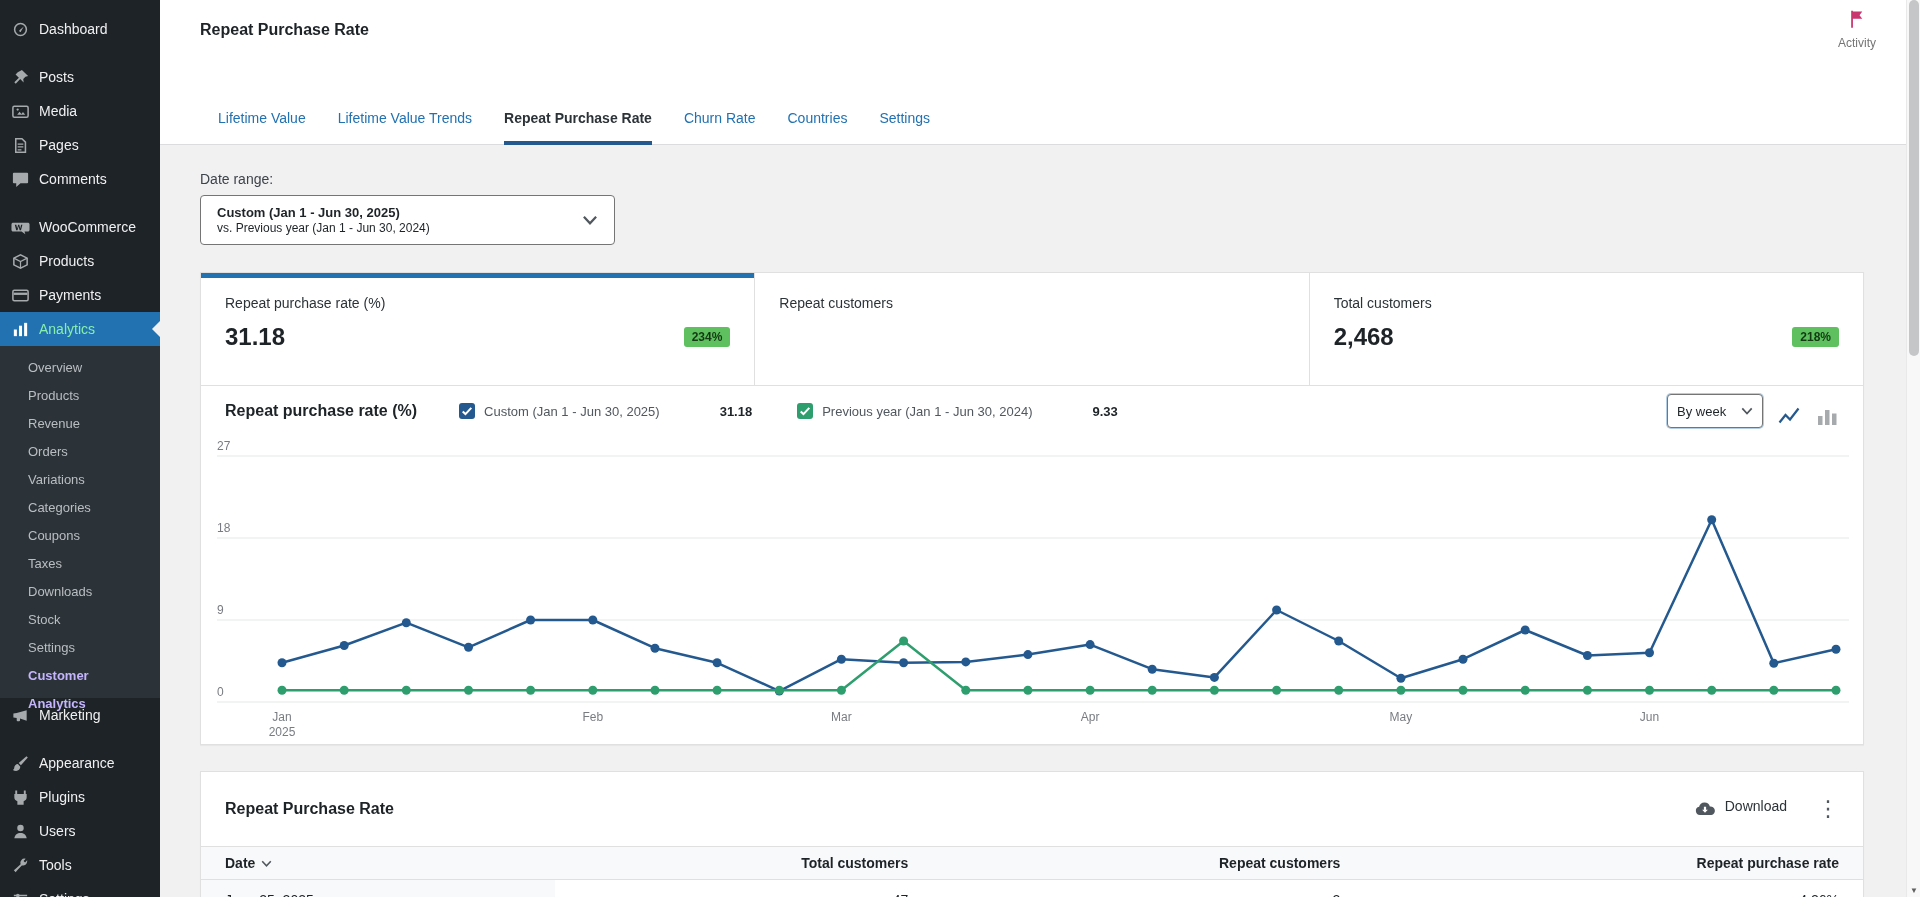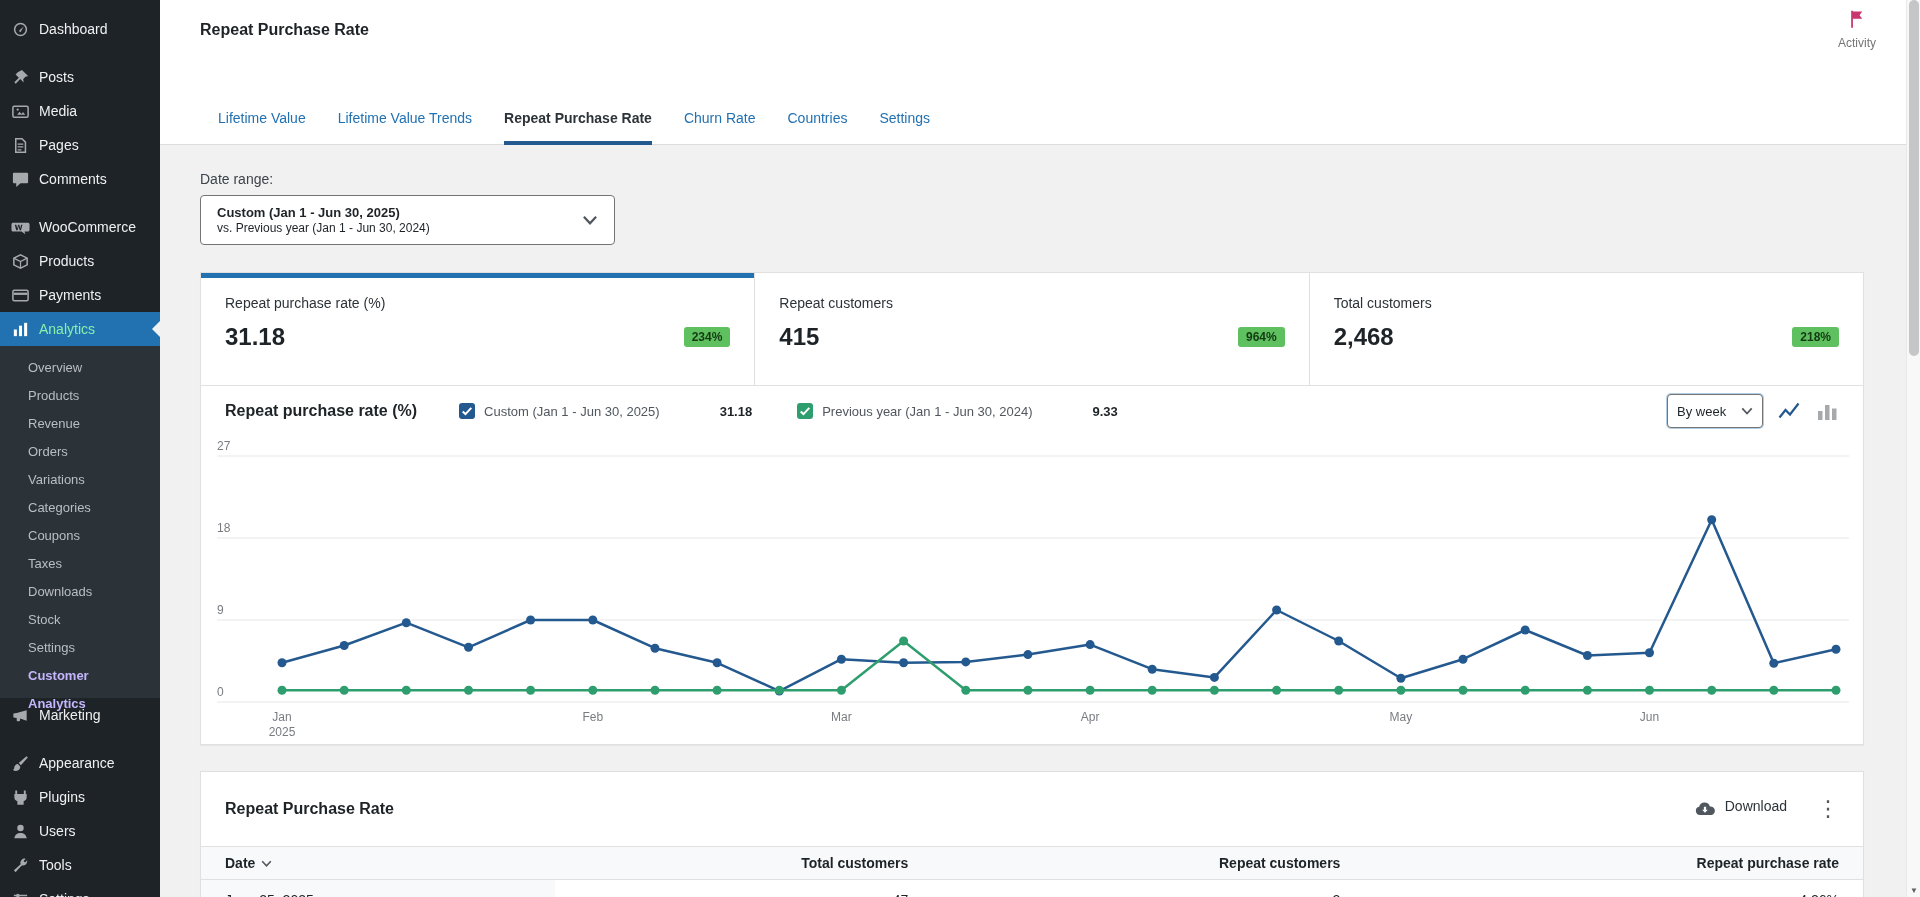--- a/index.html
+++ b/index.html
@@ -294,10 +294,6 @@
           </div>
           <div class="stat-card">
             <div class="stat-label">Repeat customers</div>
-            <div class="stat-value-row">
-              <span class="stat-value">415</span>
-              <span class="stat-badge">964%</span>
-            </div>
           </div>
           <div class="stat-card">
             <div class="stat-label">Total customers</div>

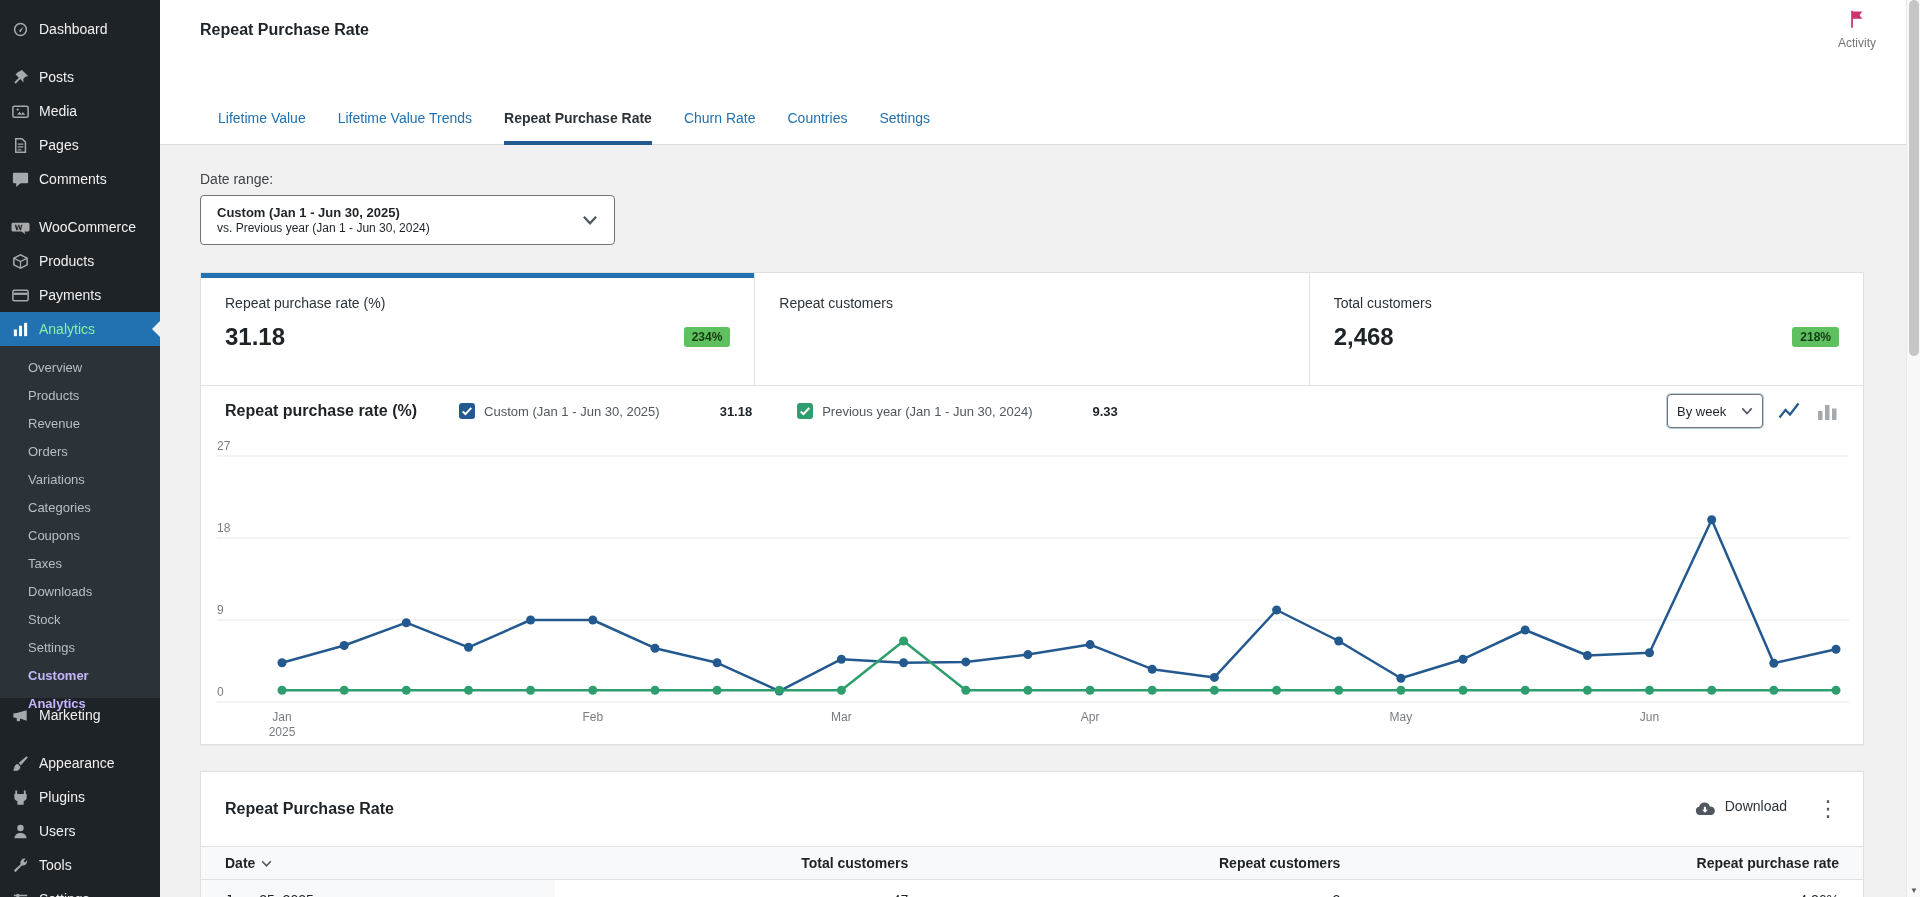--- a/index.html
+++ b/index.html
@@ -56,7 +56,7 @@
   .legend-box{width:16px;height:16px;border-radius:3px;display:flex;align-items:center;justify-content:center;margin-right:9px}
   .legend-label{font-size:13px;color:#50575e}
   .legend-value{font-size:13px;font-weight:700;color:#1d2327;margin-left:60px}
-  .chart-controls{margin-left:auto;display:flex;align-items:center;gap:14px}
+  .chart-controls{margin-left:auto;display:flex;align-items:flex-end;gap:14px}
   .interval-select{width:96px;height:34px;border:1px solid #757575;border-radius:4px;display:flex;align-items:center;justify-content:space-between;padding:0 9px;font-size:13px;color:#1d2327;cursor:pointer;background:#fff;box-shadow:0 0 0 1px rgba(34,113,177,.35)}
   .chart-type-btn{display:flex;align-items:center;cursor:pointer}
   .chart-type-btn.line{color:#24598f}

